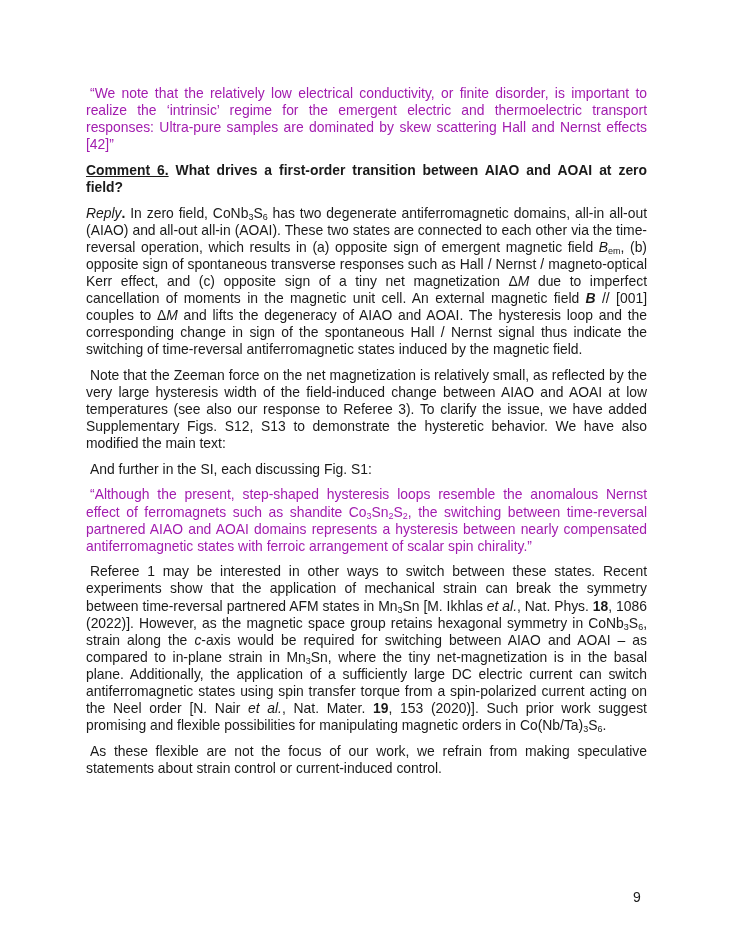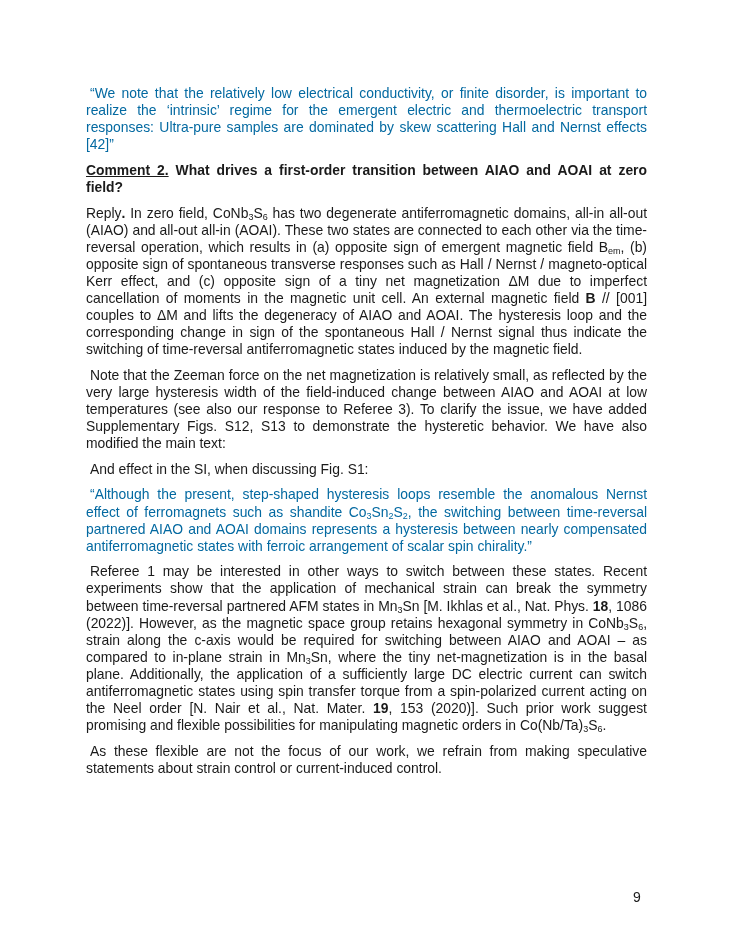--- a/index.html
+++ b/index.html
@@ -11,7 +11,7 @@
   }
   .p { margin: 0 0 8.5px 0; text-align: justify; text-align-last: left; }
   .indent { text-indent: 4px; }
-  .red { color: #0369a1; }
+  .red { color: #a21caf; }
   .heading { font-weight: bold; }
   .heading .ul { text-decoration: underline; }
   .it { }

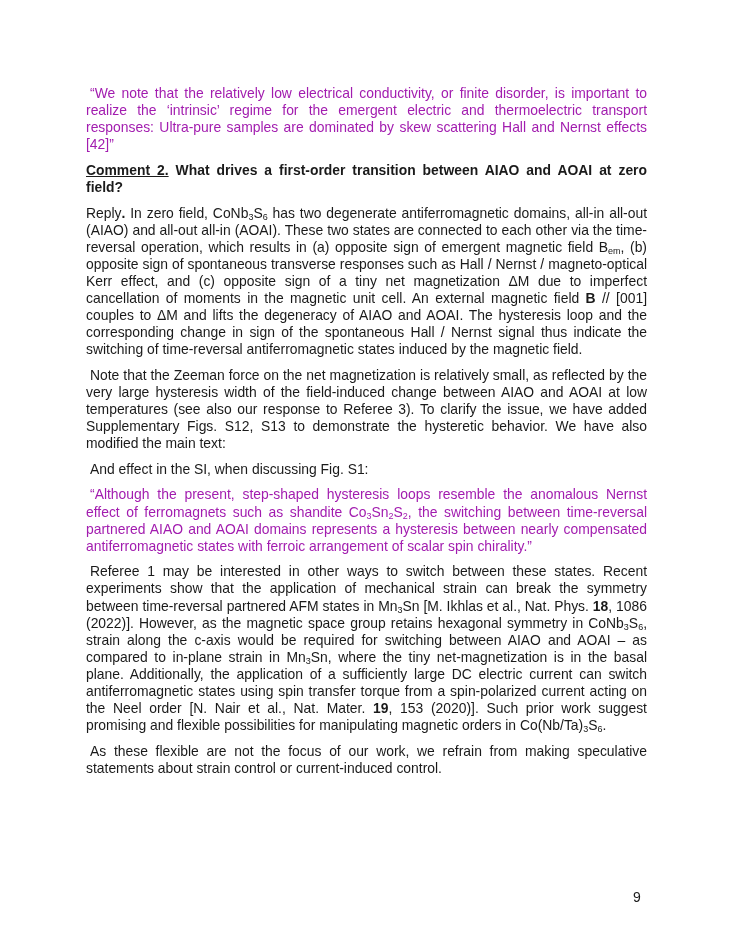--- a/index.html
+++ b/index.html
@@ -29,7 +29,7 @@
 
   <p class="p red indent"><span>“We note that the relatively low electrical conductivity, or finite disorder, is important to realize the ‘intrinsic’ regime for the emergent electric and thermoelectric transport responses: Ultra-pure samples are dominated by skew scattering Hall and Nernst effects [42]”</span></p>
 
-  <p class="p heading"><span class="ul">Comment 2.</span><span> What drives a first-order transition between AIAO and AOAI at zero field?</span></p>
+  <p class="p heading"><span class="ul">Comment 6.</span><span> What drives a first-order transition between AIAO and AOAI at zero field?</span></p>
 
   <p class="p"><span class="it">Reply</span><span class="bd">.</span><span> In zero field, CoNb</span><sub>3</sub><span>S</span><sub>6</sub><span> has two degenerate antiferromagnetic domains, all-in all-out (AIAO) and all-out all-in (AOAI). These two states are connected to each other via the time-reversal operation, which results in (a) opposite sign of emergent magnetic field </span><span class="it">B</span><sub>em</sub><span>, (b) opposite sign of spontaneous transverse responses such as Hall / Nernst / magneto-optical Kerr effect, and (c) opposite sign of a tiny net magnetization Δ</span><span class="it">M</span><span> due to imperfect cancellation of moments in the magnetic unit cell. An external magnetic field </span><span class="it bd">B</span><span> // [001] couples to Δ</span><span class="it">M</span><span> and lifts the degeneracy of AIAO and AOAI. The hysteresis loop and the corresponding change in sign of the spontaneous Hall / Nernst signal thus indicate the switching of time-reversal antiferromagnetic states induced by the magnetic field.</span></p>
 

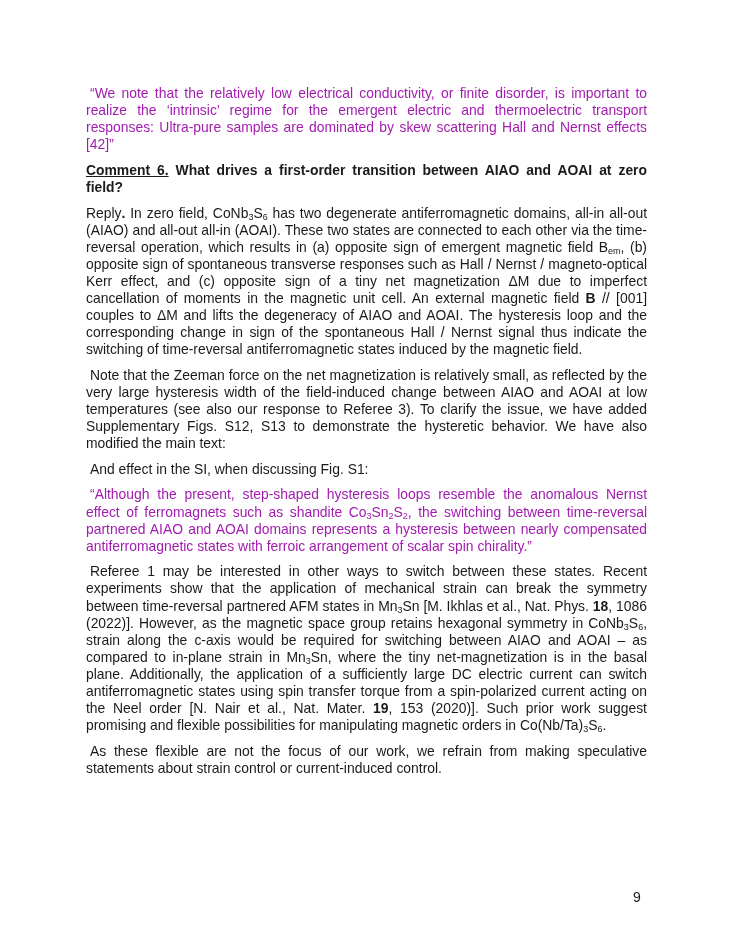--- a/index.html
+++ b/index.html
@@ -14,7 +14,7 @@
   .red { color: #a21caf; }
   .heading { font-weight: bold; }
   .heading .ul { text-decoration: underline; }
-  .it { }
+  .it { font-style: italic; }
   .bd { font-weight: bold; }
   sub { font-size: 9px; vertical-align: baseline; position: relative; top: 2px; line-height: 0; }
   .pagenum {

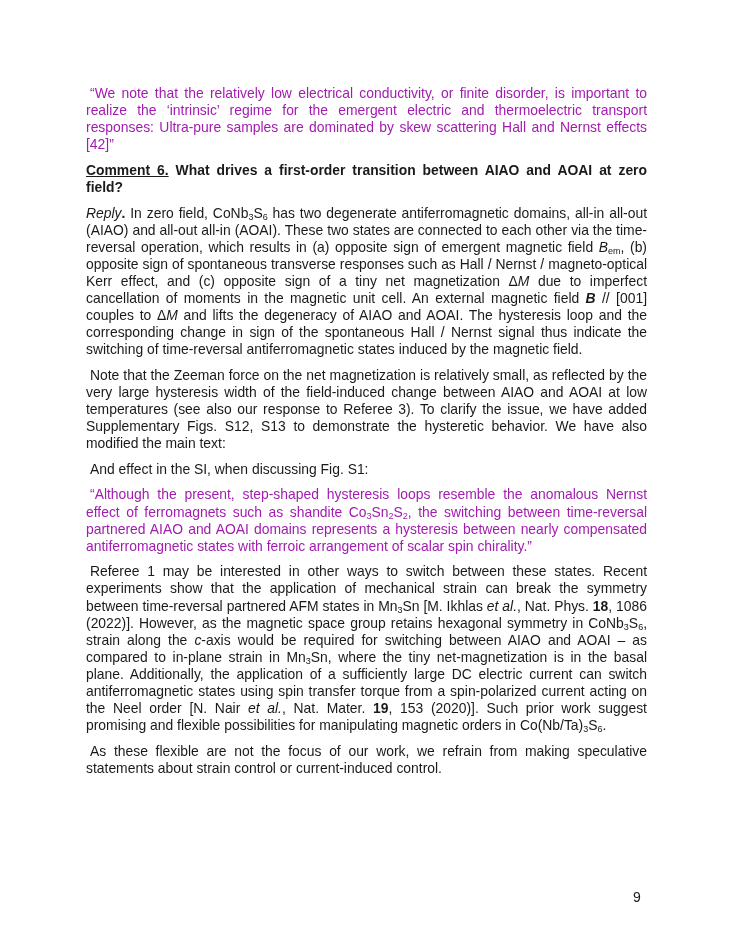--- a/index.html
+++ b/index.html
@@ -36,7 +36,7 @@
   <p class="p indent"><span>Note that the Zeeman force on the net magnetization is relatively small, as reflected by the very large hysteresis width of the field-induced change between AIAO and AOAI at low temperatures (see also our response to Referee 3). To clarify the issue, we have added Supplementary Figs. S12, S13 to demonstrate the hysteretic behavior. We have also modified the main text:</span></p>
 
 
-  <p class="p indent"><span>And effect in the SI, when discussing Fig. S1:</span></p>
+  <p class="p indent"><span>And further in the SI, each discussing Fig. S1:</span></p>
 
   <p class="p red indent"><span>“Although the present, step-shaped hysteresis loops resemble the anomalous Nernst effect of ferromagnets such as shandite Co</span><sub>3</sub><span>Sn</span><sub>2</sub><span>S</span><sub>2</sub><span>, the switching between time-reversal partnered AIAO and AOAI domains represents a hysteresis between nearly compensated antiferromagnetic states with ferroic arrangement of scalar spin chirality.”</span></p>
 

